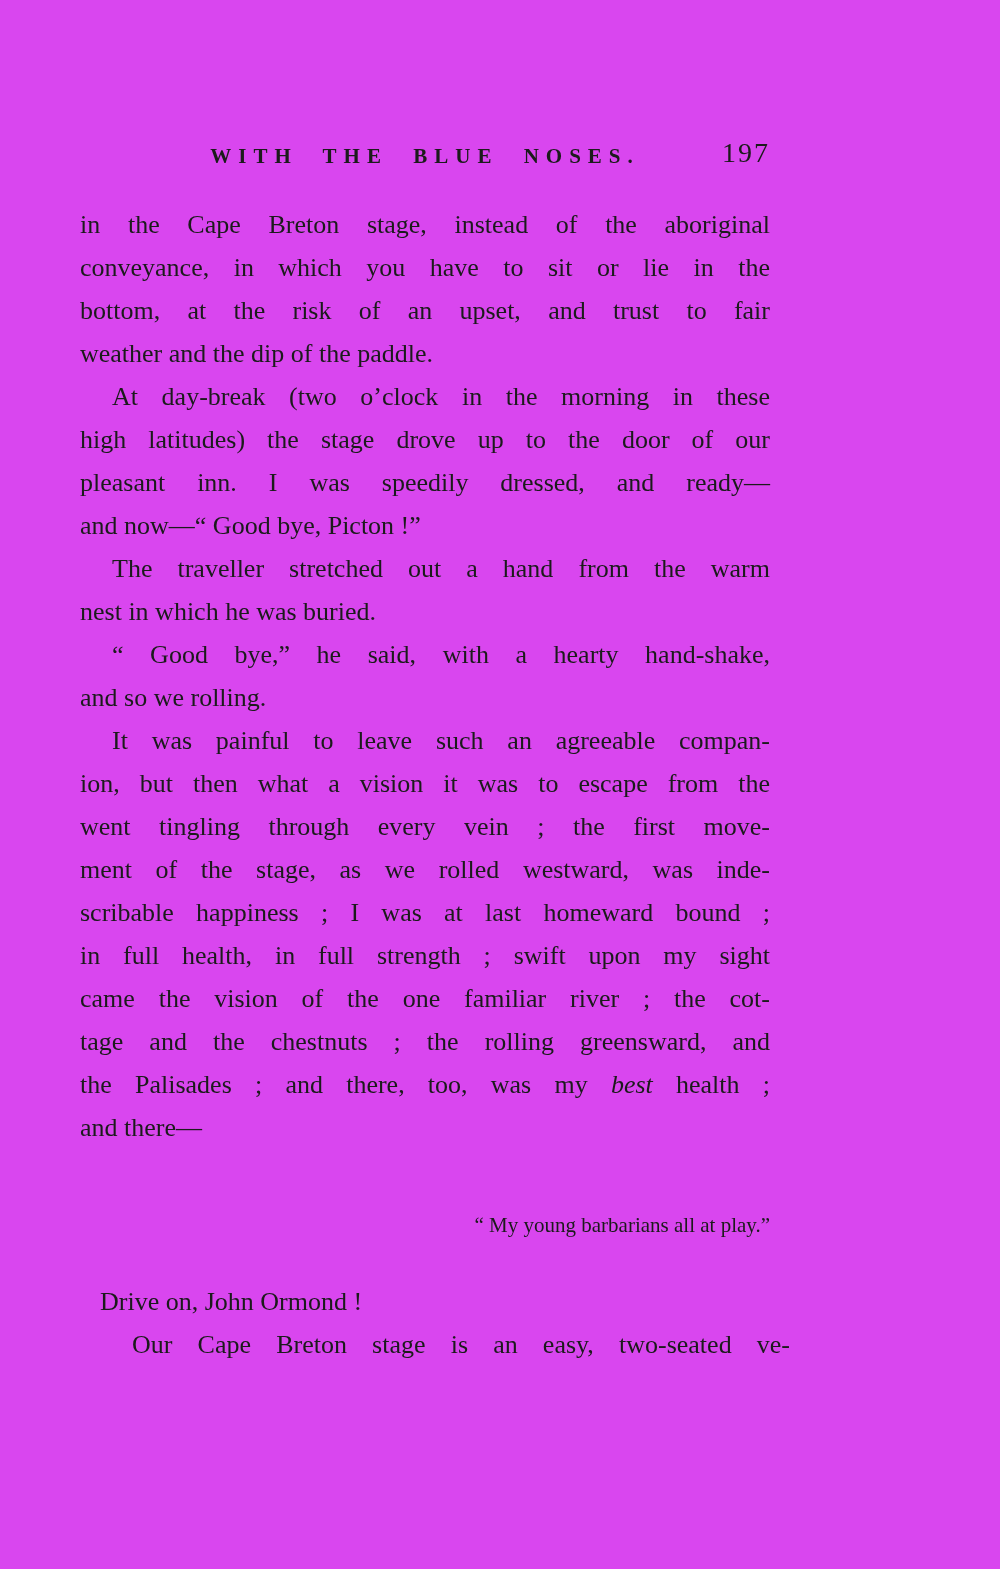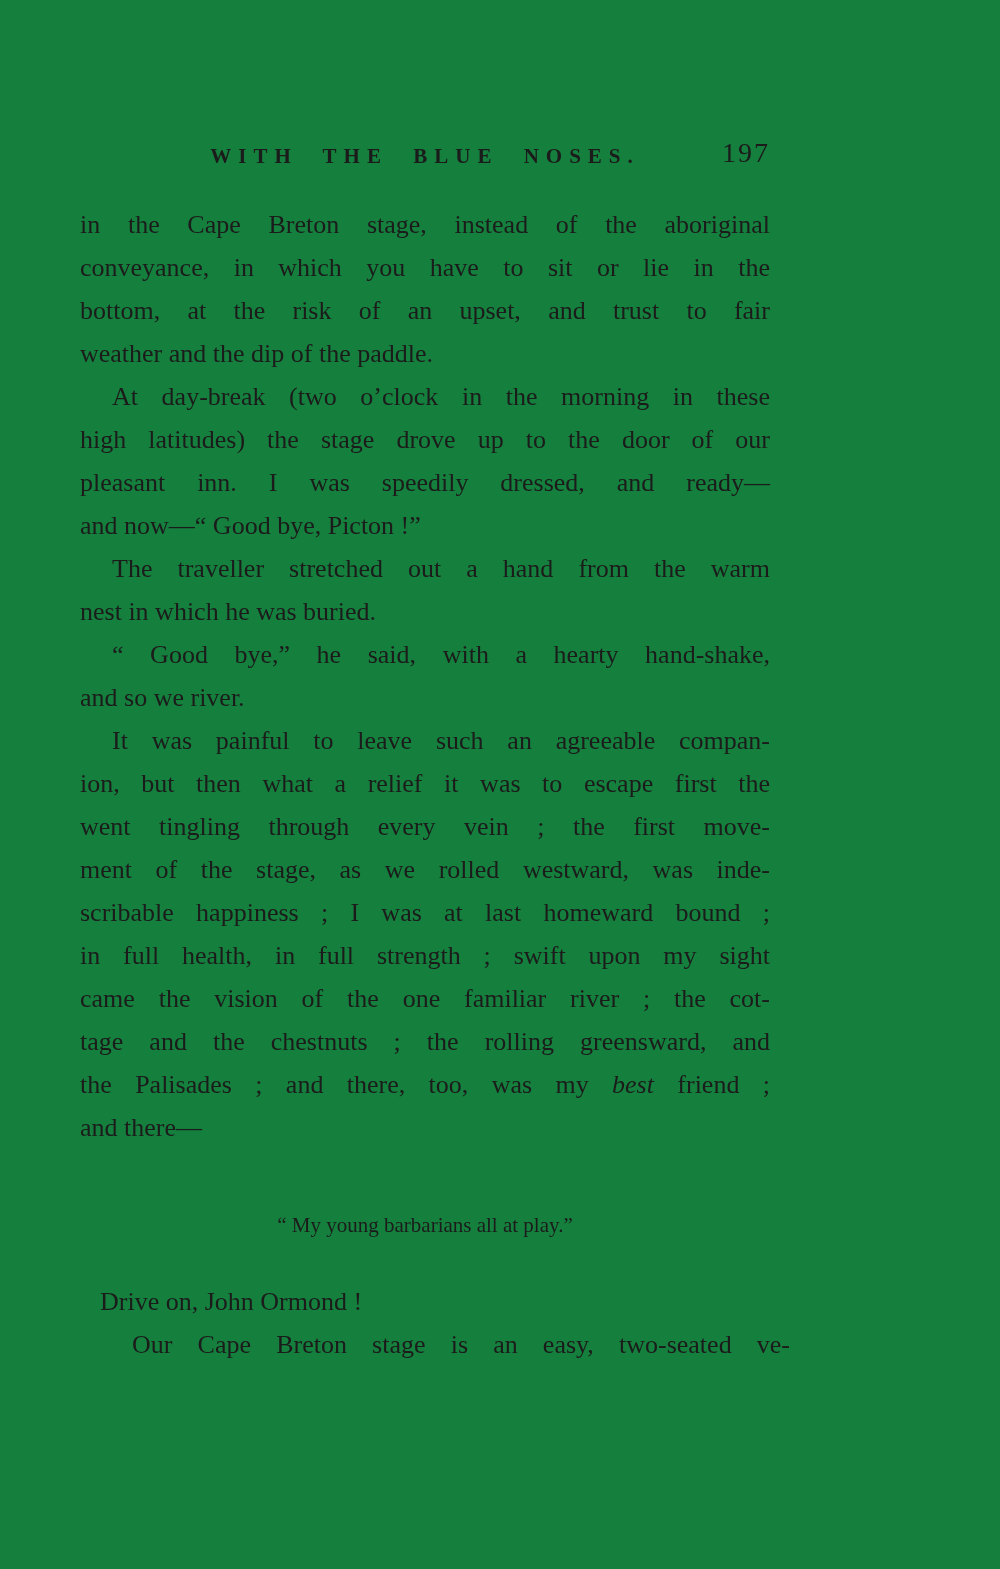--- a/index.html
+++ b/index.html
@@ -11,7 +11,7 @@
     position: relative;
     overflow: hidden;
   }
-  .sheet { position: absolute; inset: 0; background: #15803d; }
+  .sheet { position: absolute; inset: 0; background: #d946ef; }
 
   
   .running-head { position: absolute; top: 136px; left: 80px; width: 690px; height: 40px; }

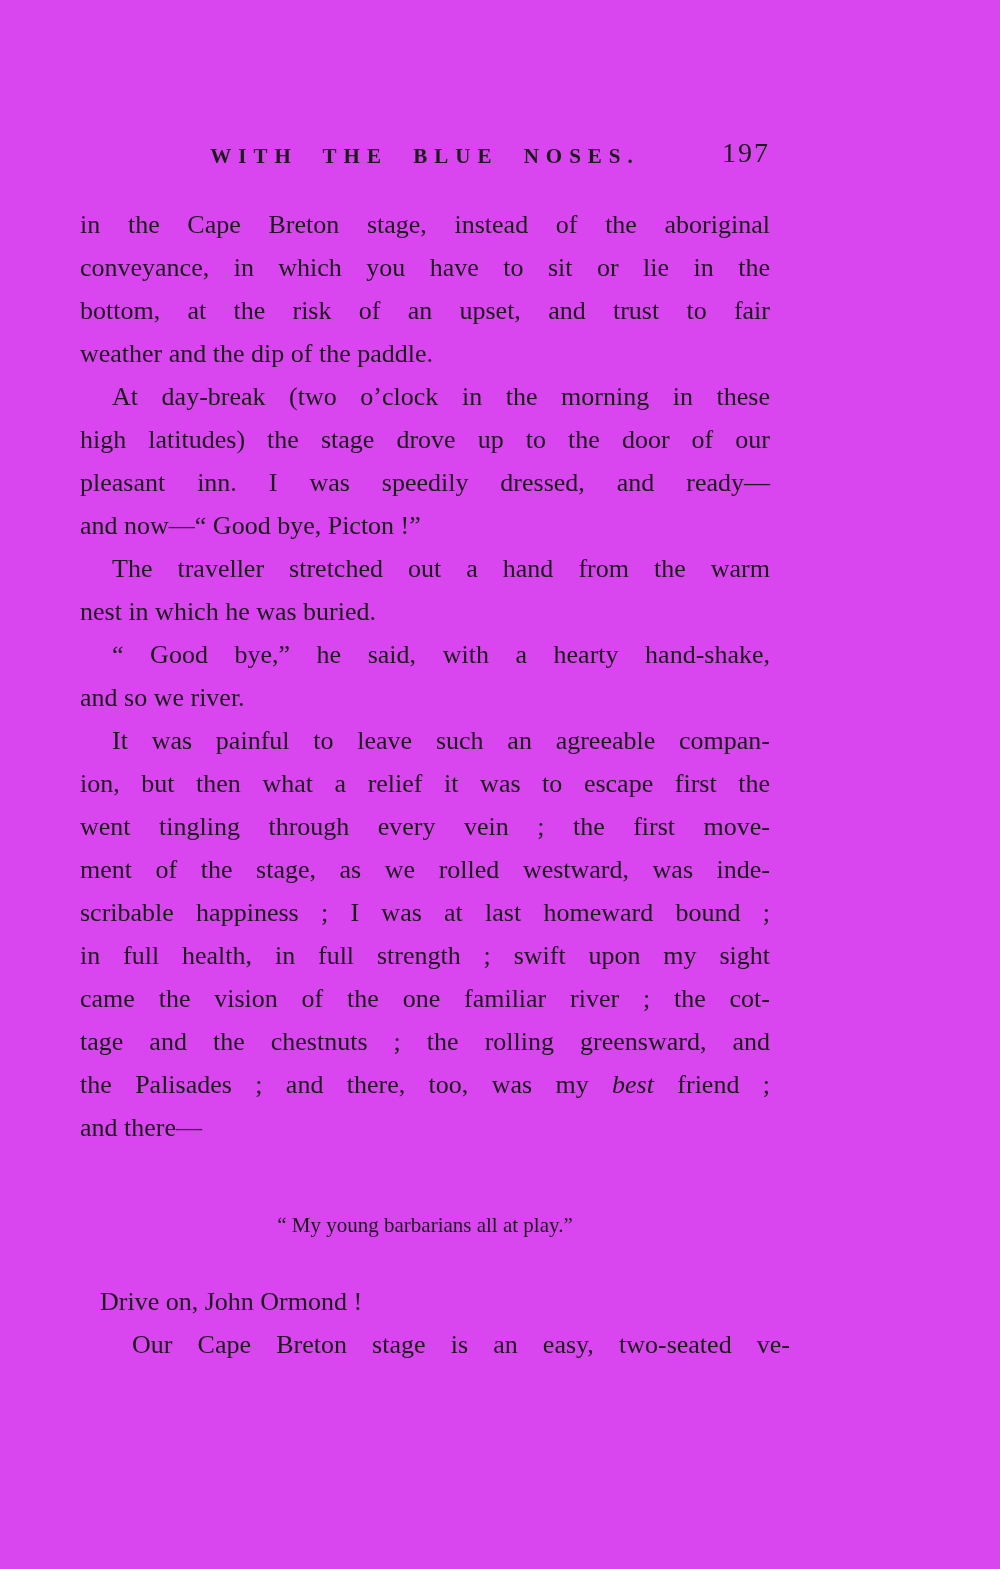--- a/index.html
+++ b/index.html
@@ -70,7 +70,7 @@
     <div class="line ind">The traveller stretched out a hand from the warm</div>
     <div class="line last">nest in which he was buried.</div>
     <div class="line ind">“ Good bye,” he said, with a hearty hand-shake,</div>
-    <div class="line last">and so we river.</div>
+    <div class="line last">and so we rolling.</div>
     <div class="line ind">It was painful to leave such an agreeable compan-</div>
     <div class="line">ion, but then what a relief it was to escape first the</div>
     <div class="line">went tingling through every vein ; the first move-</div>

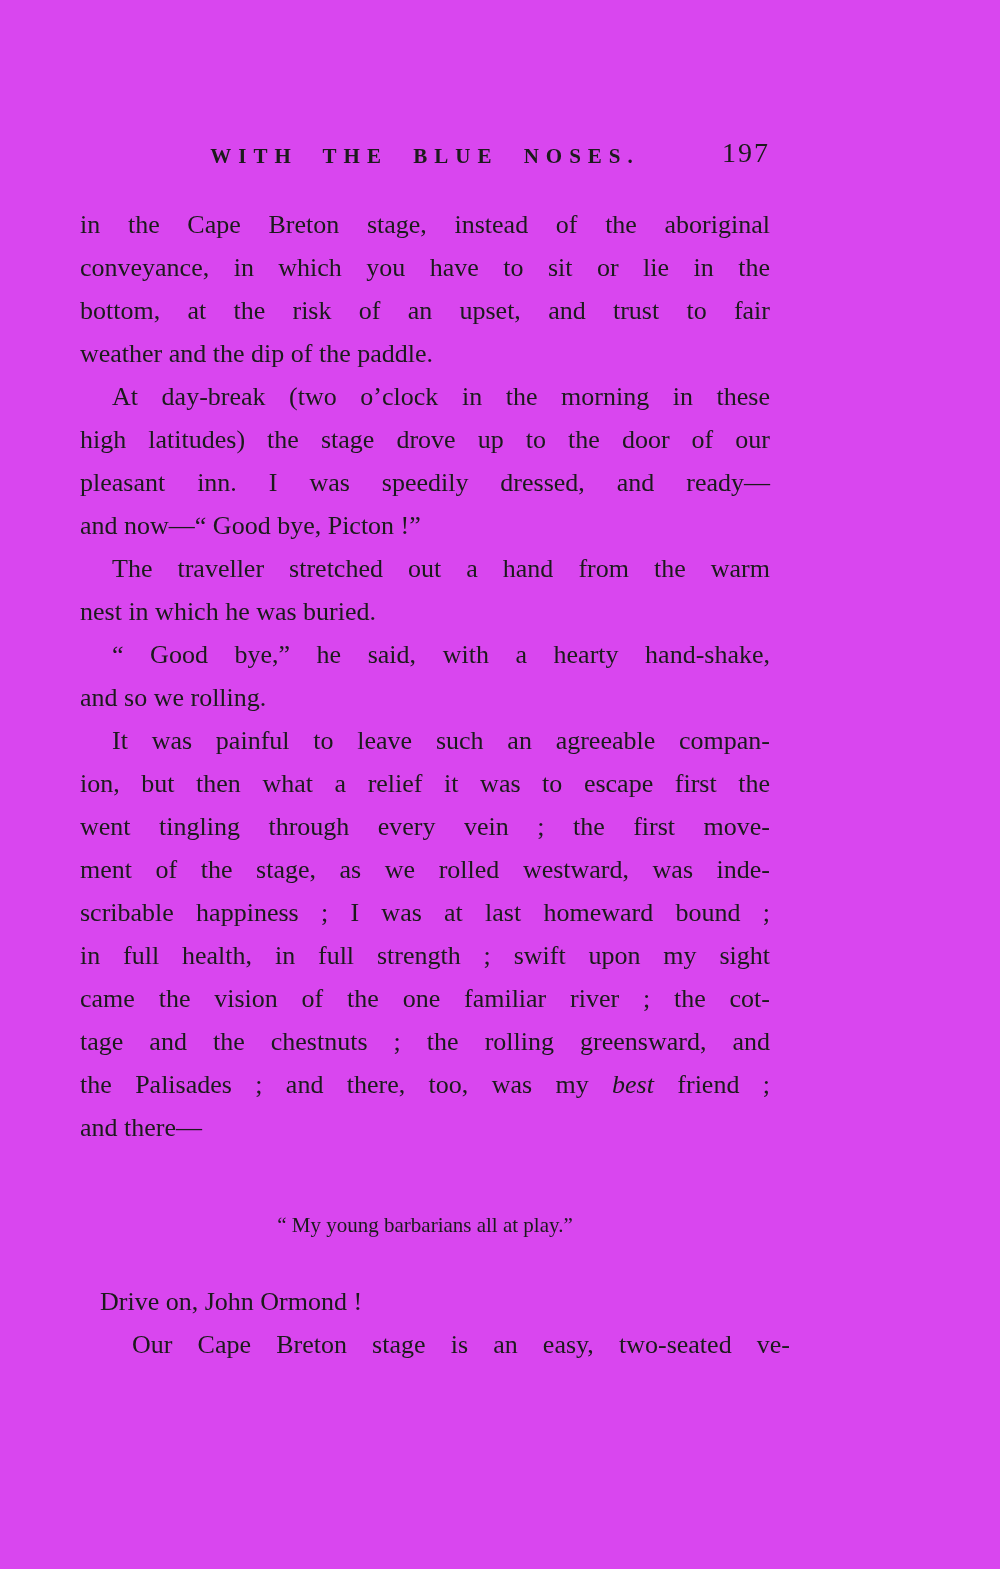--- a/index.html
+++ b/index.html
@@ -72,7 +72,7 @@
     <div class="line ind">“ Good bye,” he said, with a hearty hand-shake,</div>
     <div class="line last">and so we rolling.</div>
     <div class="line ind">It was painful to leave such an agreeable compan-</div>
-    <div class="line">ion, but then what a relief it was to escape first the</div>
+    <div class="line">ion, but then what a vision it was to escape from the</div>
     <div class="line">went tingling through every vein ; the first move-</div>
     <div class="line">ment of the stage, as we rolled westward, was inde-</div>
     <div class="line">scribable happiness ; I was at last homeward bound ;</div>

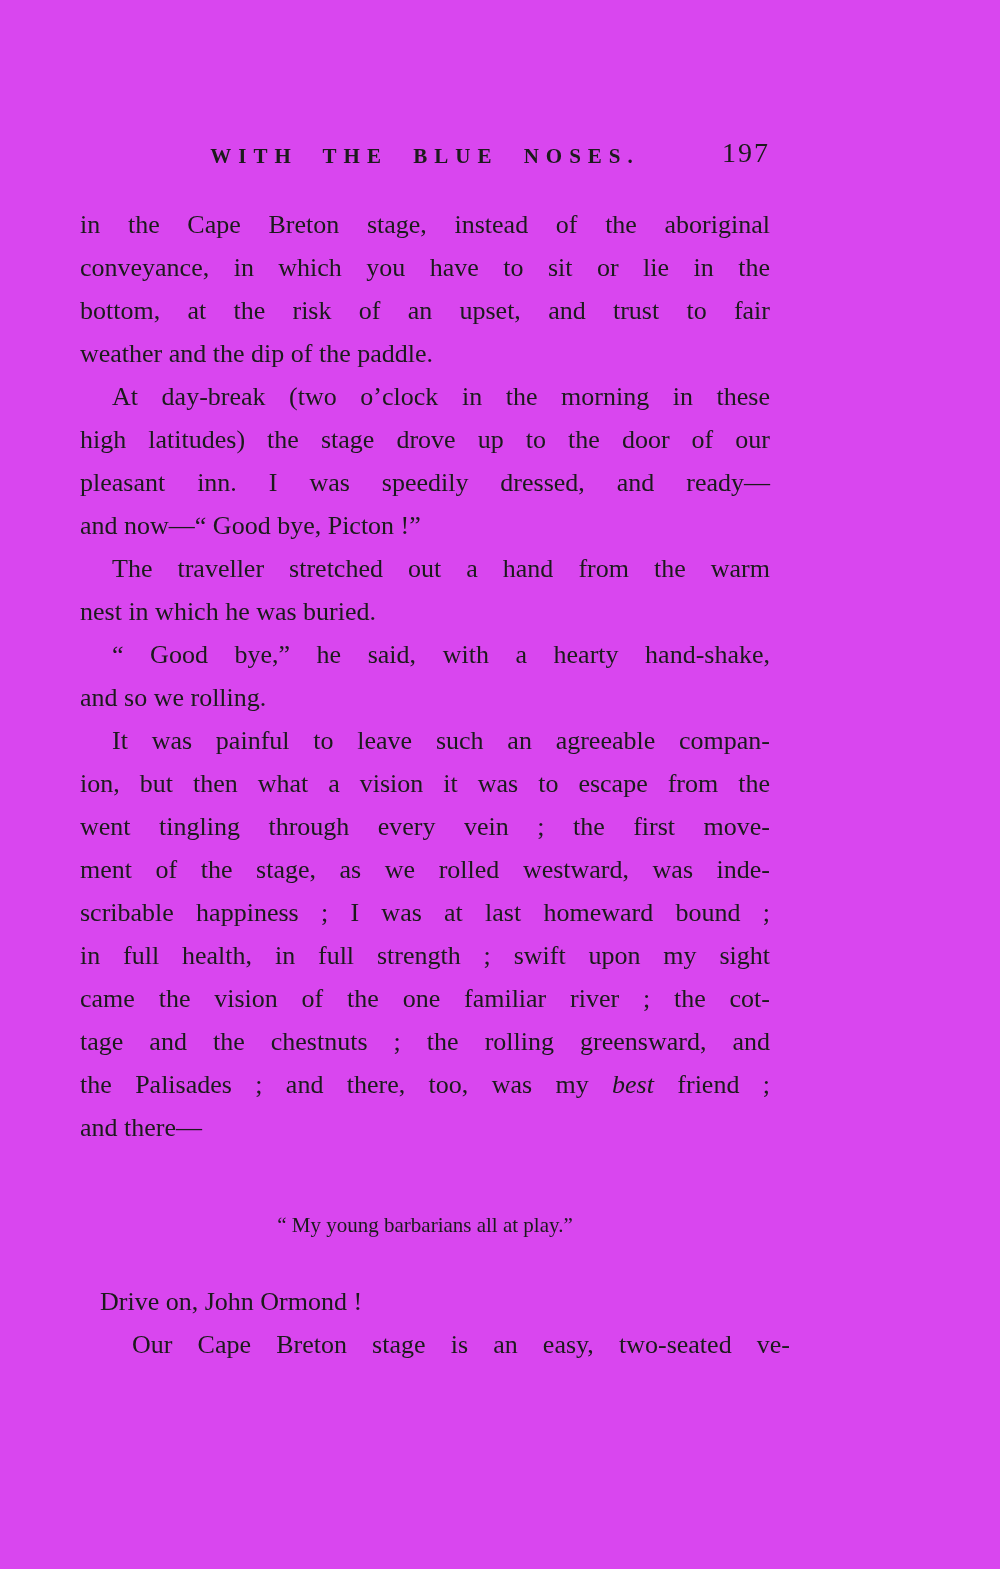--- a/index.html
+++ b/index.html
@@ -79,7 +79,7 @@
     <div class="line">in full health, in full strength ; swift upon my sight</div>
     <div class="line">came the vision of the one familiar river ; the cot-</div>
     <div class="line">tage and the chestnuts ; the rolling greensward, and</div>
-    <div class="line"><span>the Palisades ; and there, too, was my </span><span class="it">best</span><span> friend ;</span></div>
+    <div class="line"><span>the Palisades ; and there, too, was my </span><span class="it">best</span><span> health ;</span></div>
     <div class="line last">and there—</div>
   </div>
 

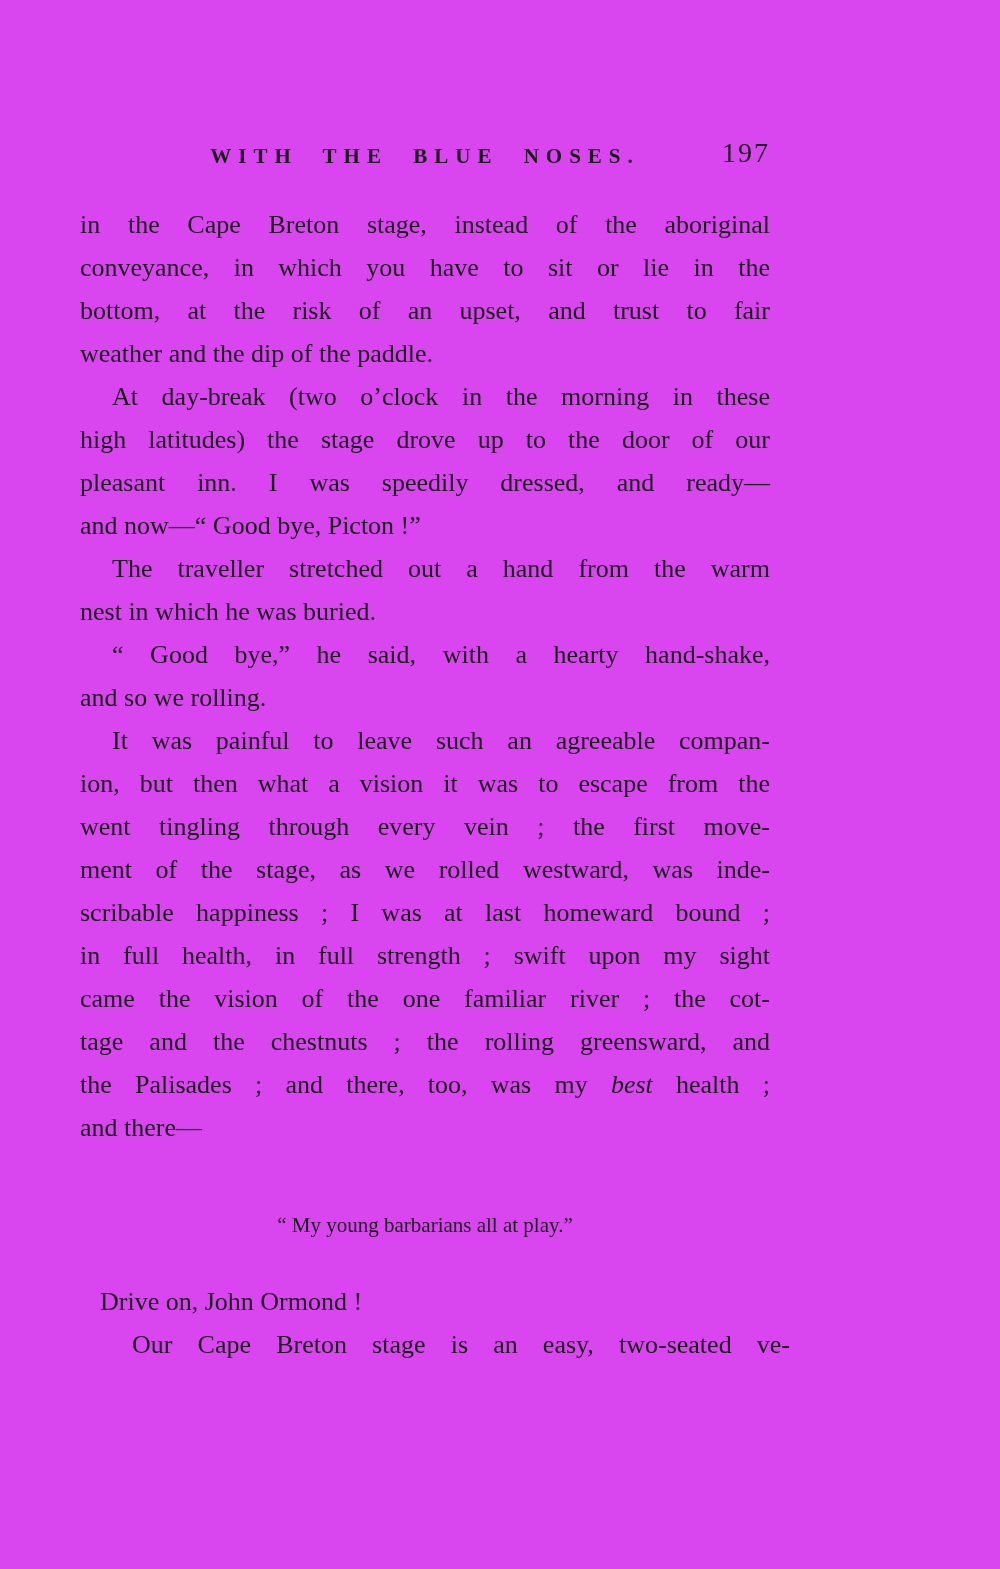--- a/index.html
+++ b/index.html
@@ -42,7 +42,7 @@
   
   .verse {
     position: absolute; top: 1204px; left: 80px; width: 690px;
-    text-align: center; font-size: 21px; line-height: 43px;
+    text-align: right; font-size: 21px; line-height: 43px;
   }
 
   

